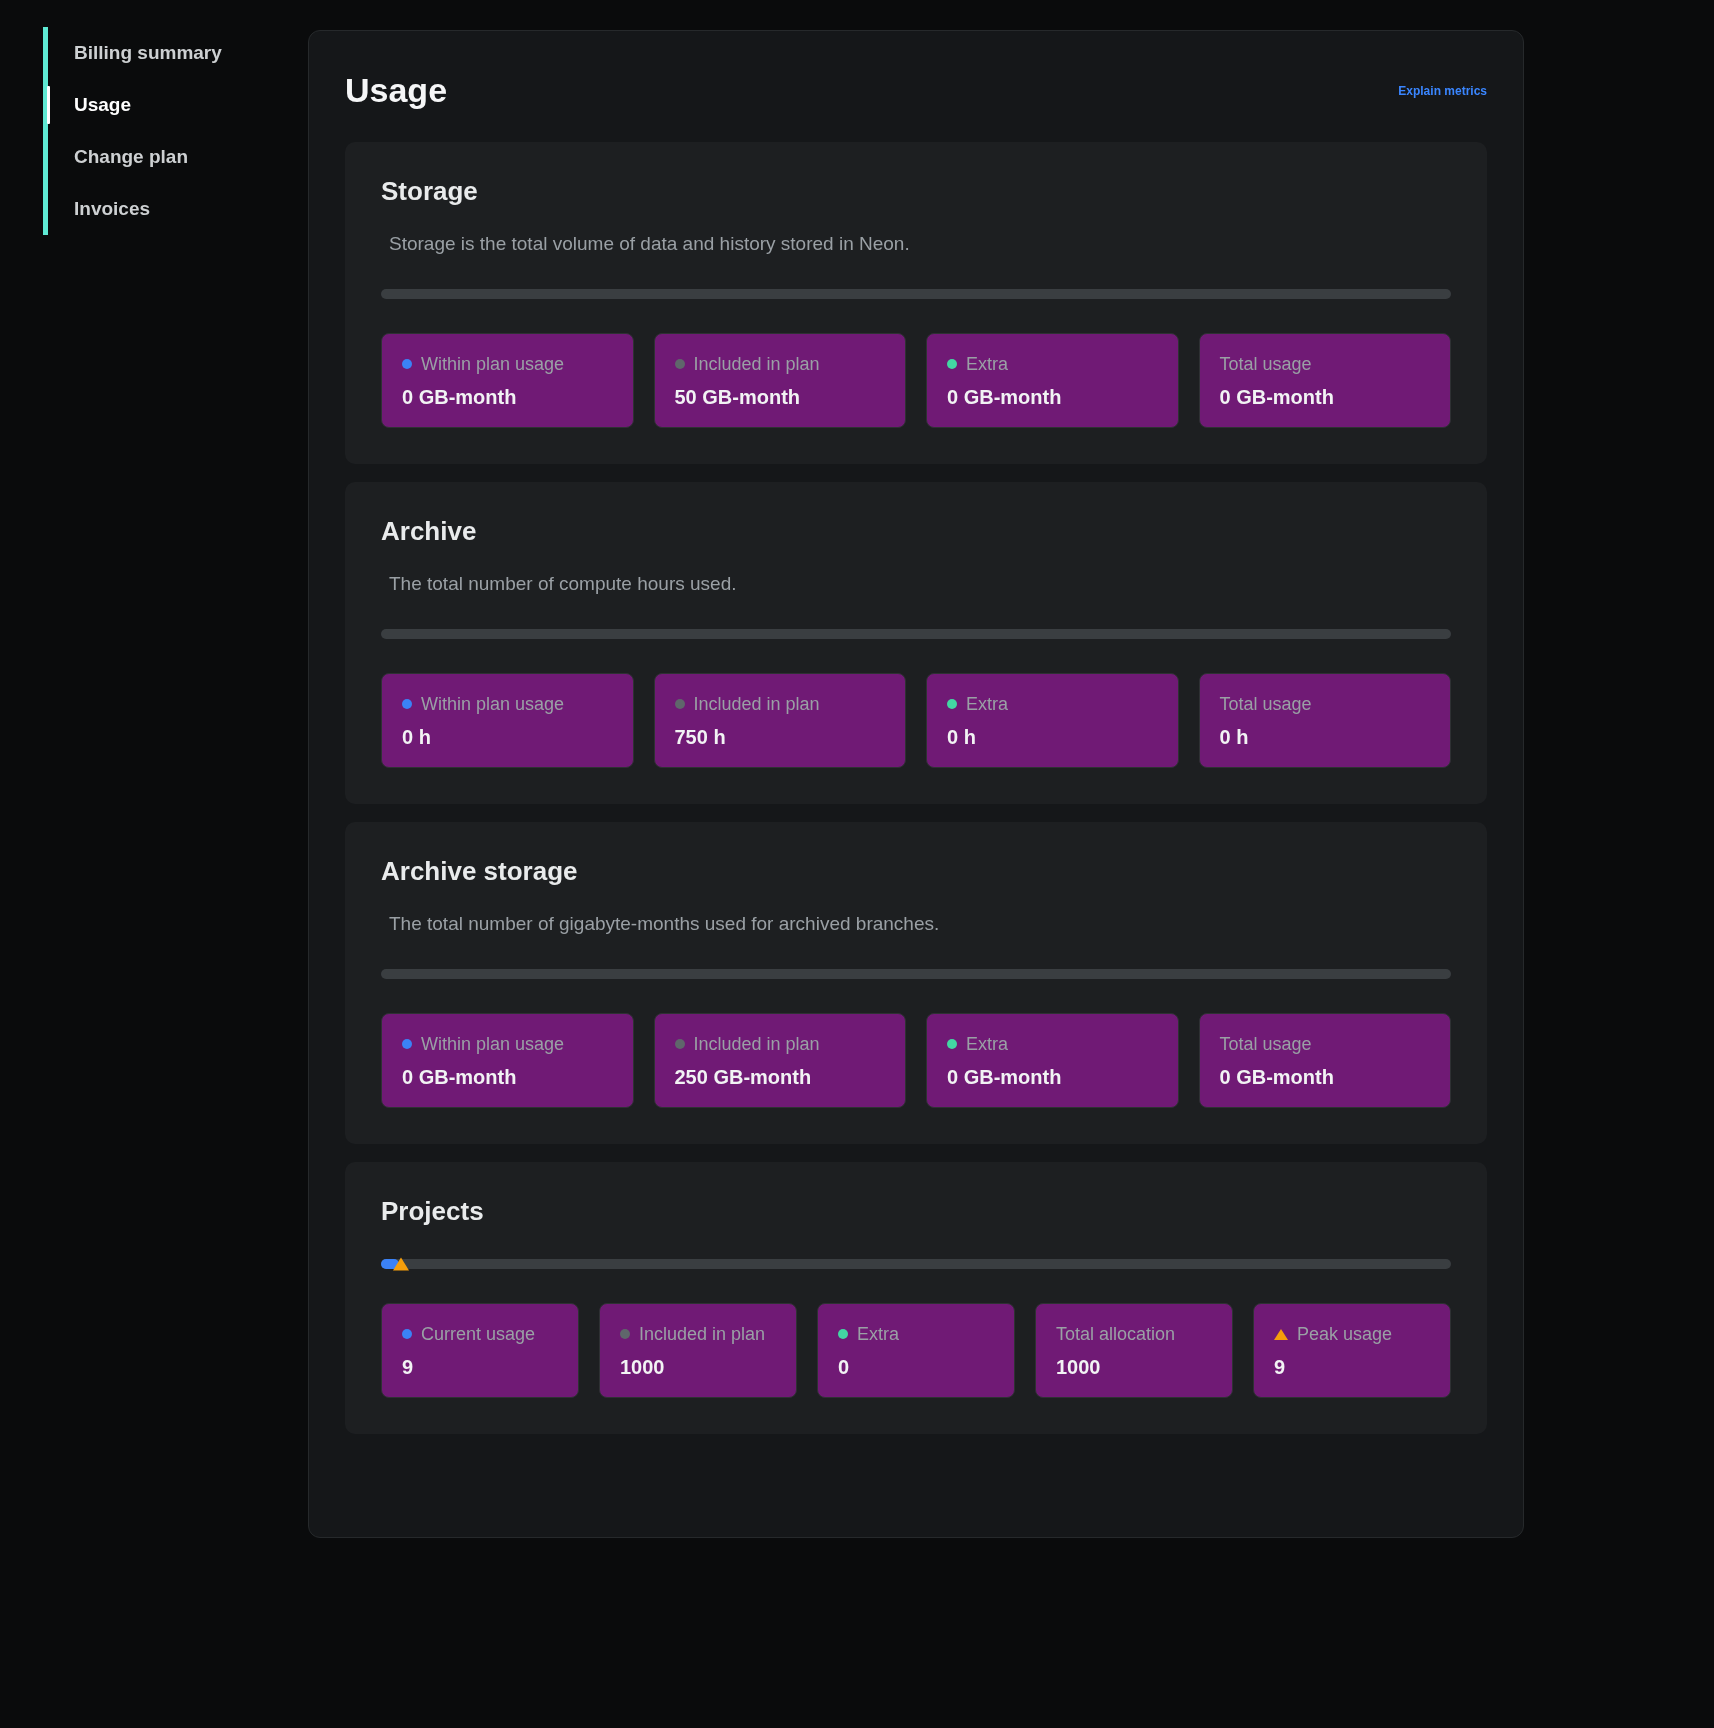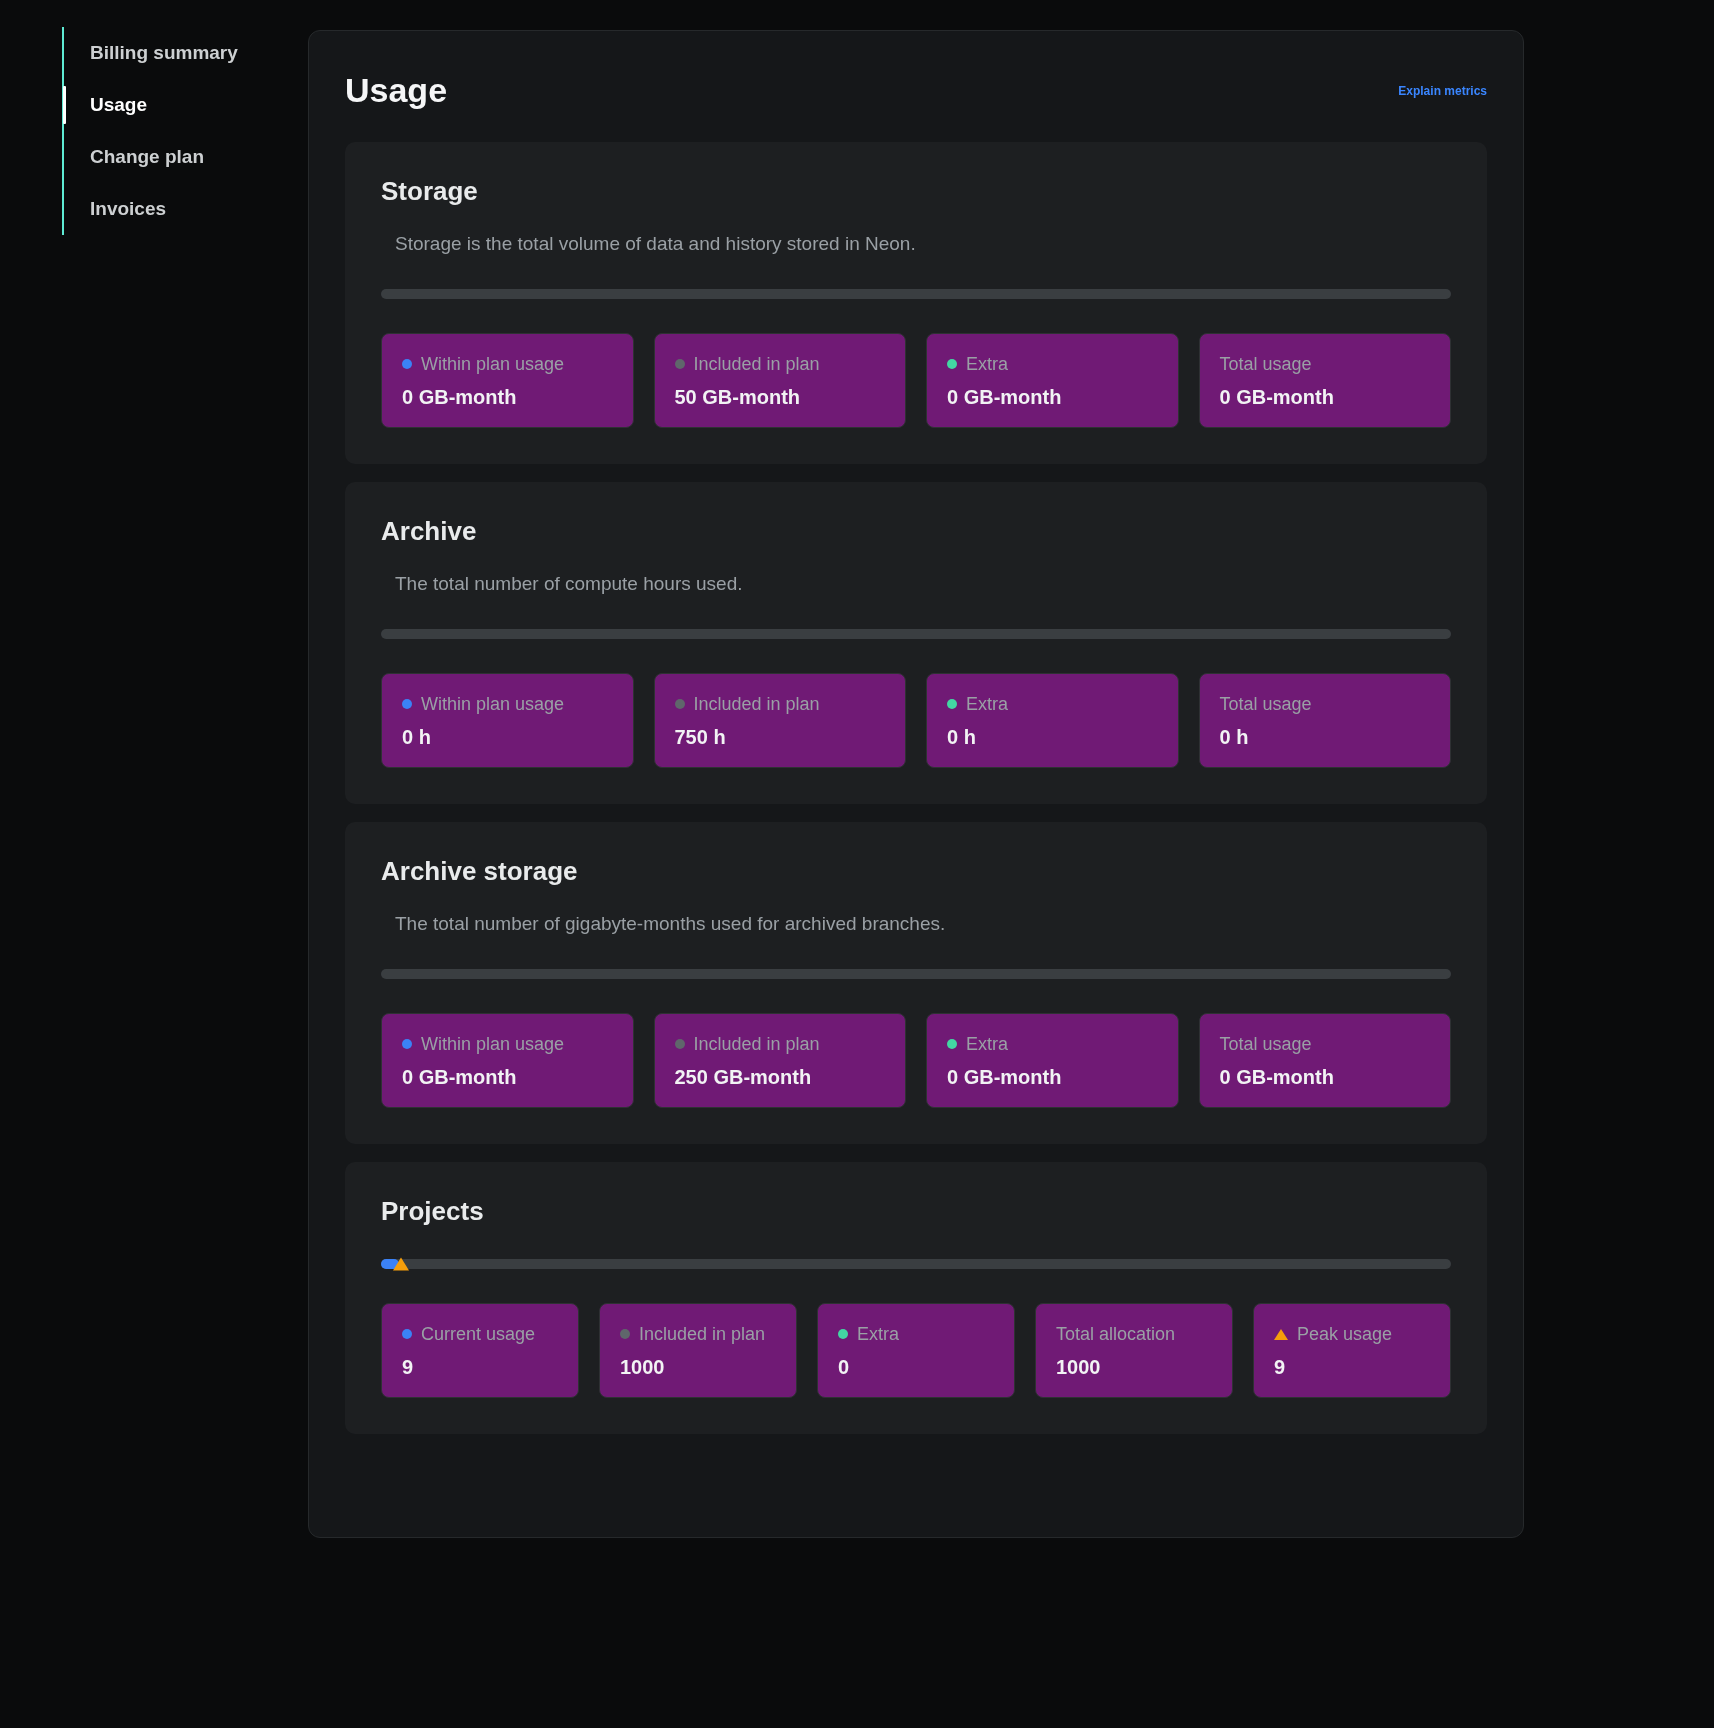--- a/index.html
+++ b/index.html
@@ -15,8 +15,8 @@
 
   
   .sidebar {
-    position: absolute; left: 62px; top: 27px; width: 245px;
-    border-left: 2px solid #5eead4;
+    position: absolute; left: 43px; top: 27px; width: 245px;
+    border-left: 5px solid #5eead4;
   }
   .side-item {
     position: relative;

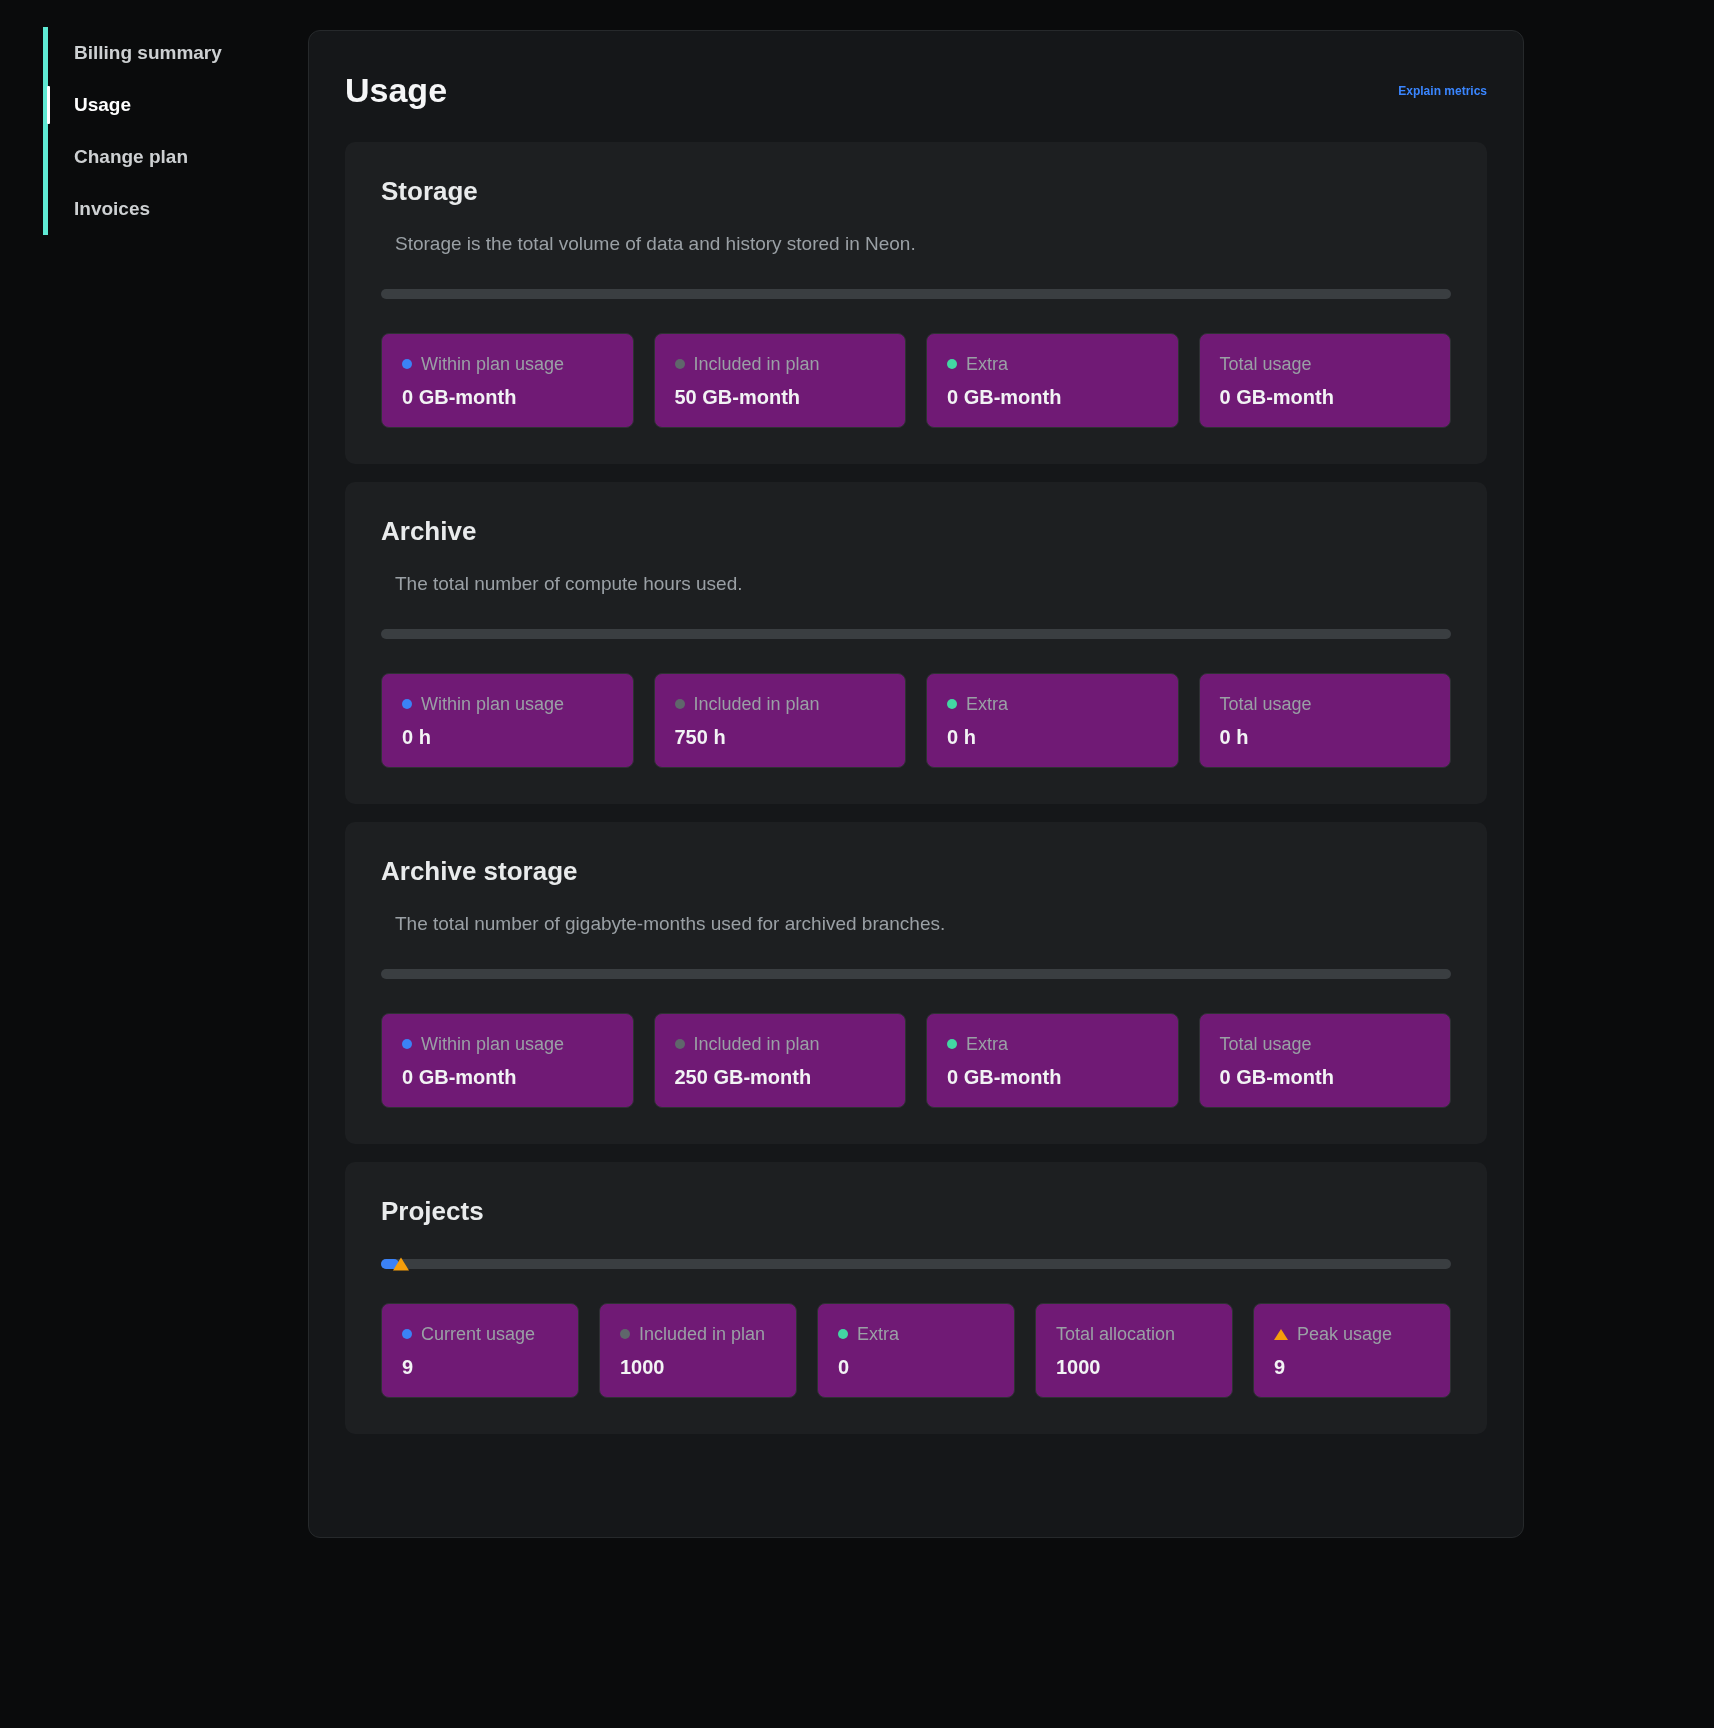--- a/index.html
+++ b/index.html
@@ -49,7 +49,7 @@
     padding: 34px 36px 36px; margin-bottom: 18px;
   }
   .card-title { margin: 0; font-size: 26px; font-weight: 600; color: #e9ebec; }
-  .card-desc { margin: 24px 14px 0; font-size: 19px; line-height: 26px; color: #9aa0a5; }
+  .card-desc { margin: 24px 8px 0; font-size: 19px; line-height: 26px; color: #9aa0a5; }
 
   .bar {
     position: relative; margin-top: 32px;

